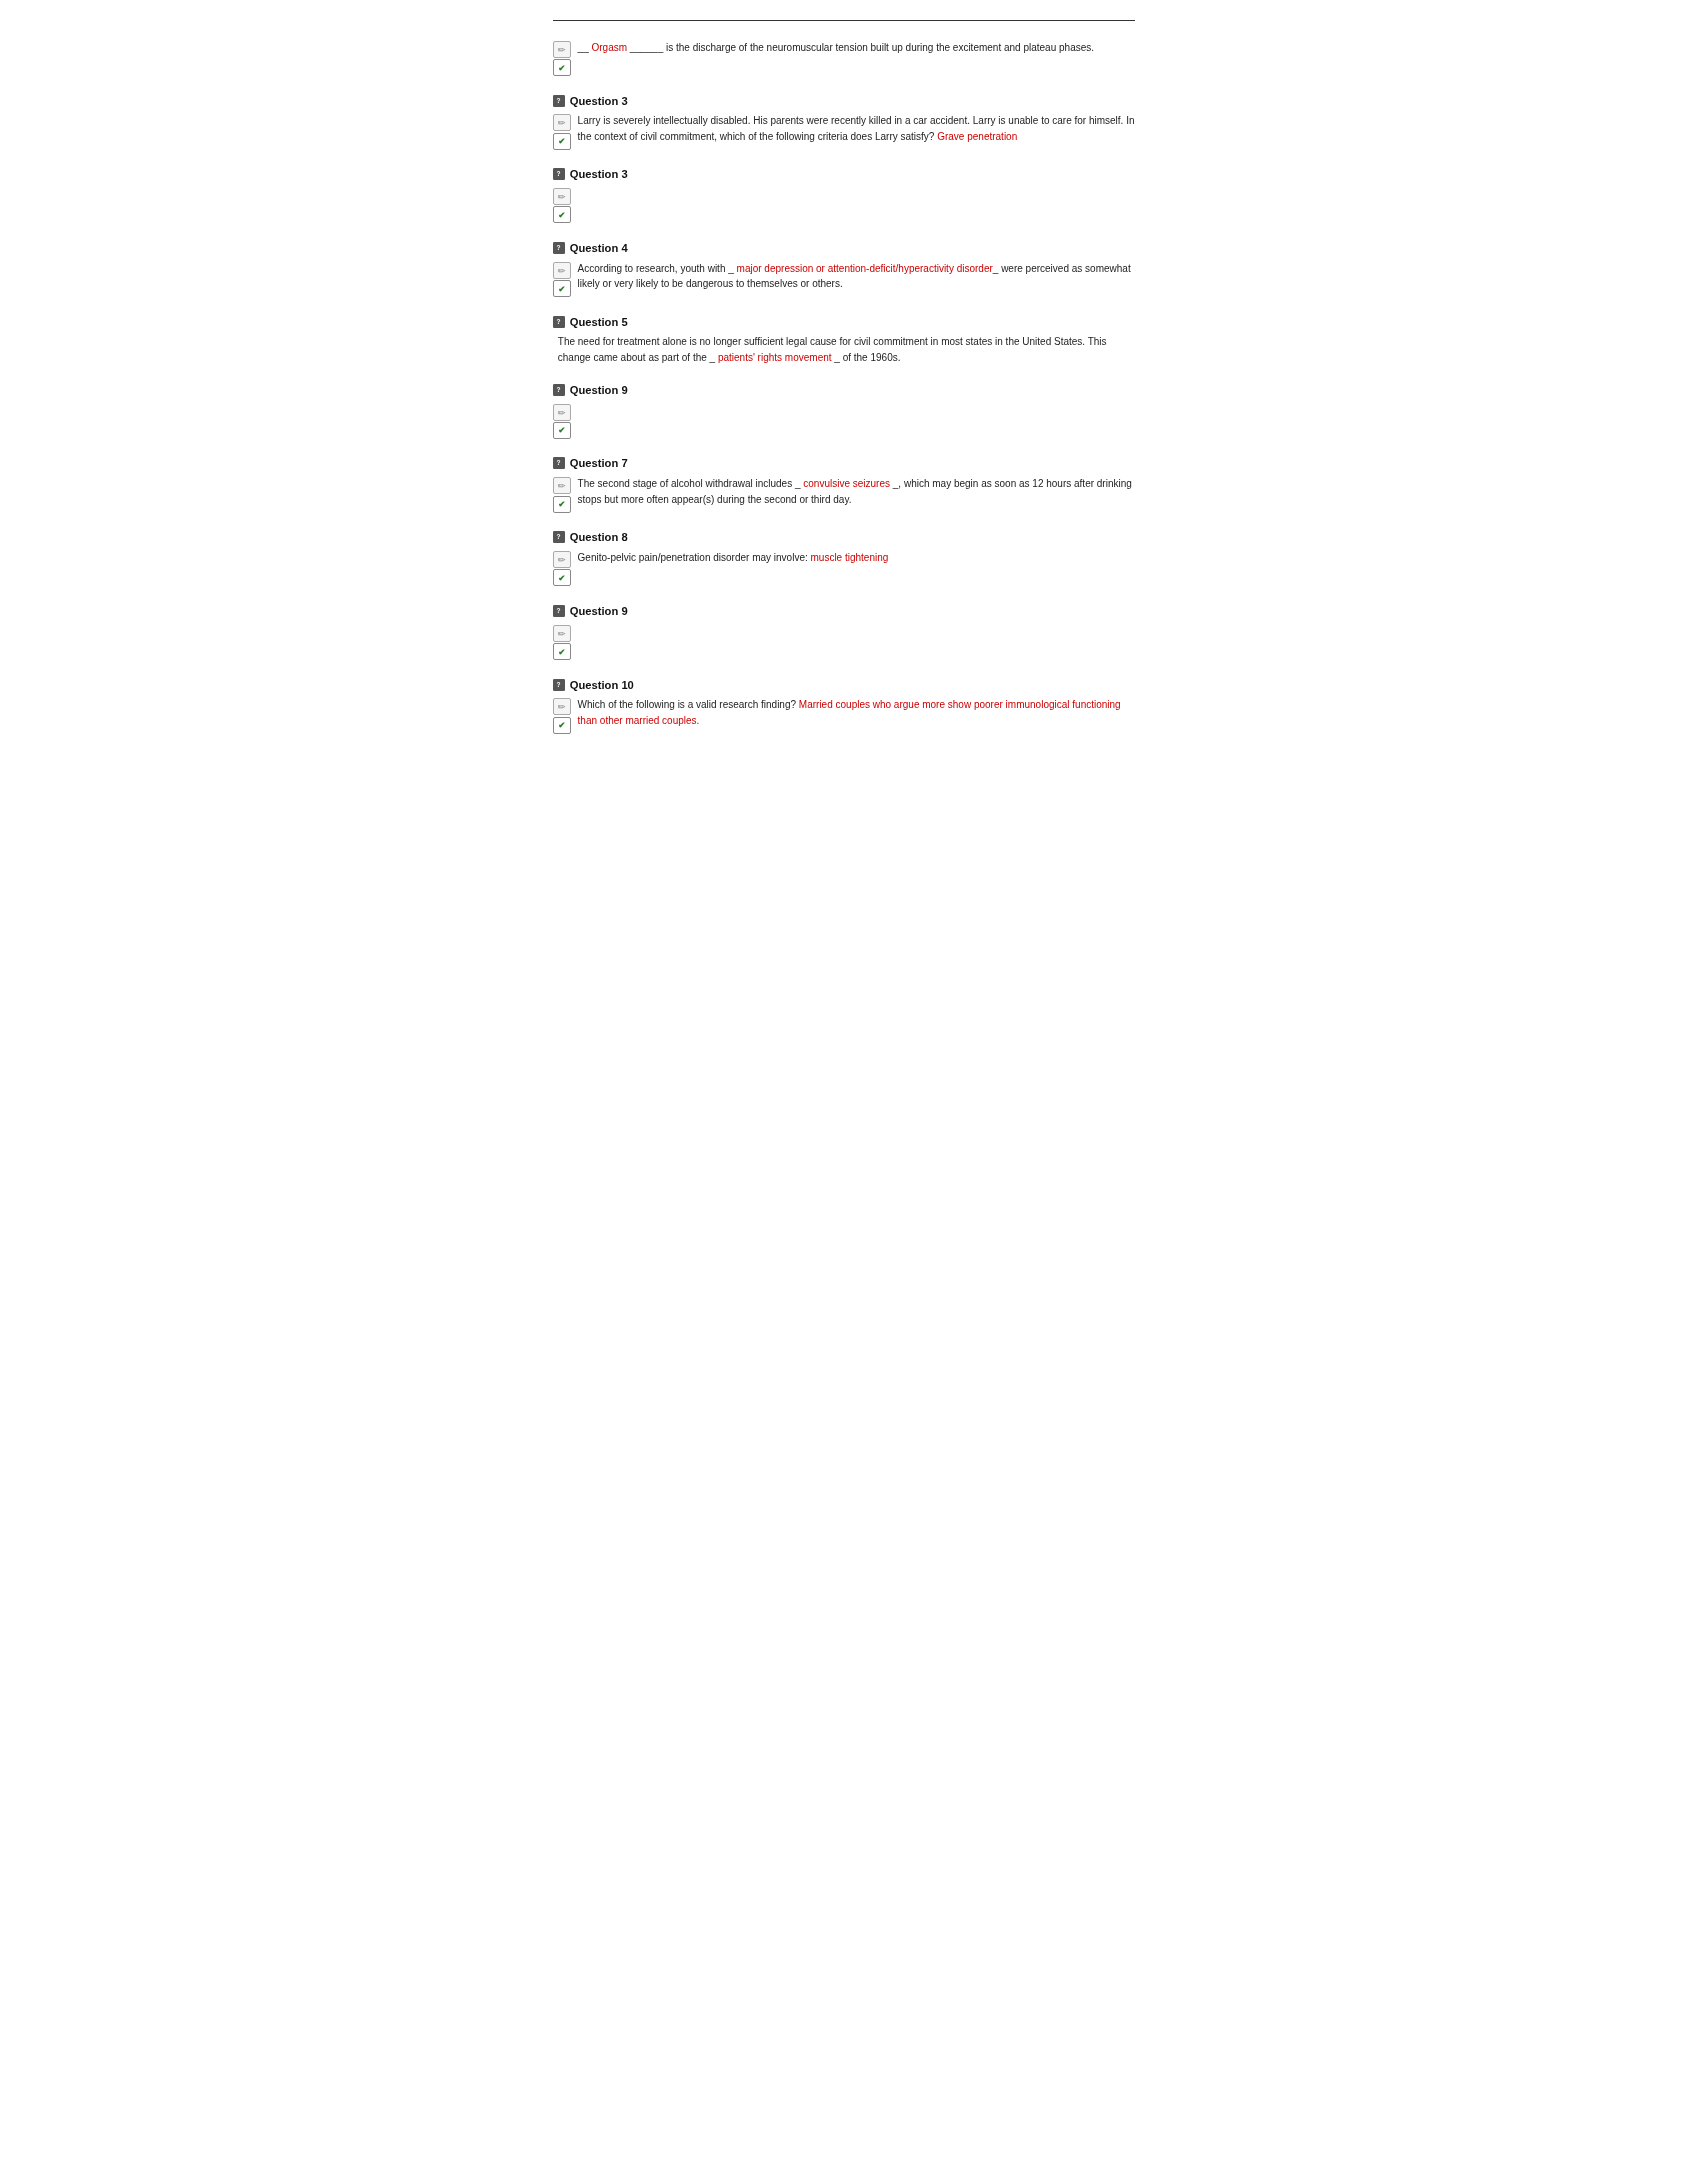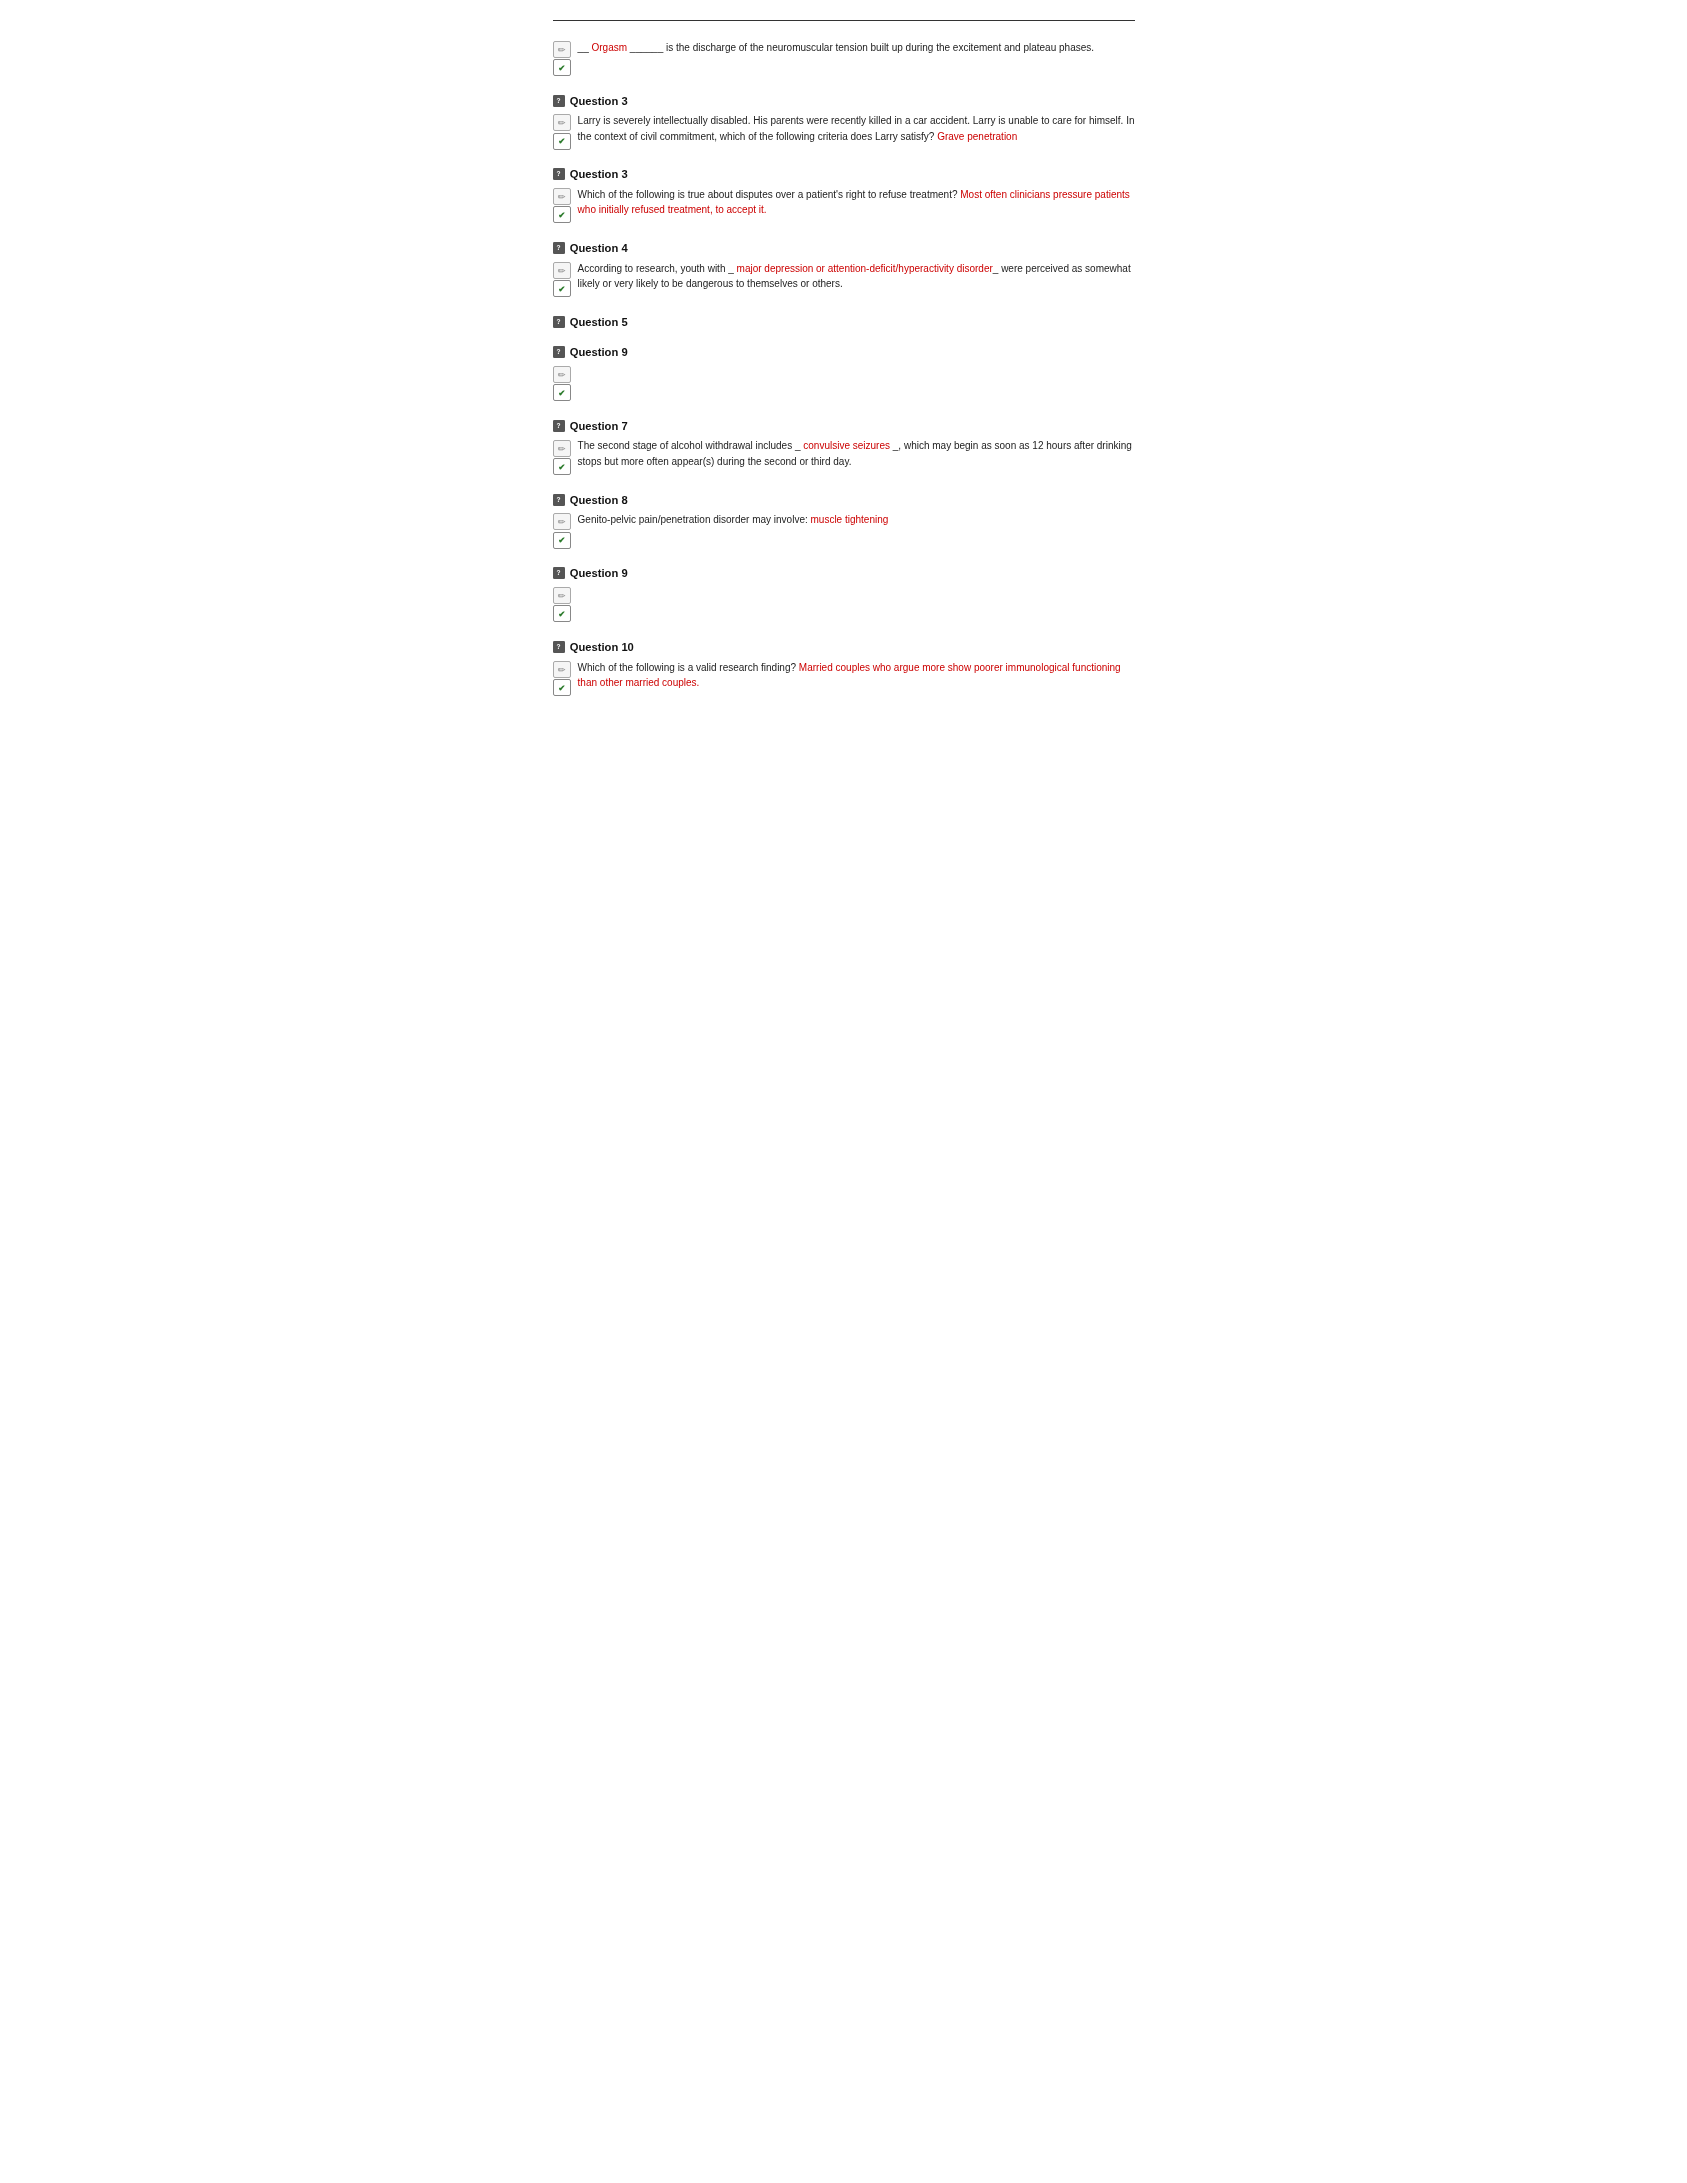--- a/index.html
+++ b/index.html
@@ -146,7 +146,6 @@
           <div class="icon-box pencil"></div>
           <div class="icon-box check"></div>
         </div>
-        <div class="answer-text"><span>Which of the following is true about disputes over a patient's right to refuse treatment?  </span><span class="red">Most often clinicians pressure patients who initially refused treatment, to accept it.</span></div>
       </div>
     </div>
     <div class="question-block">

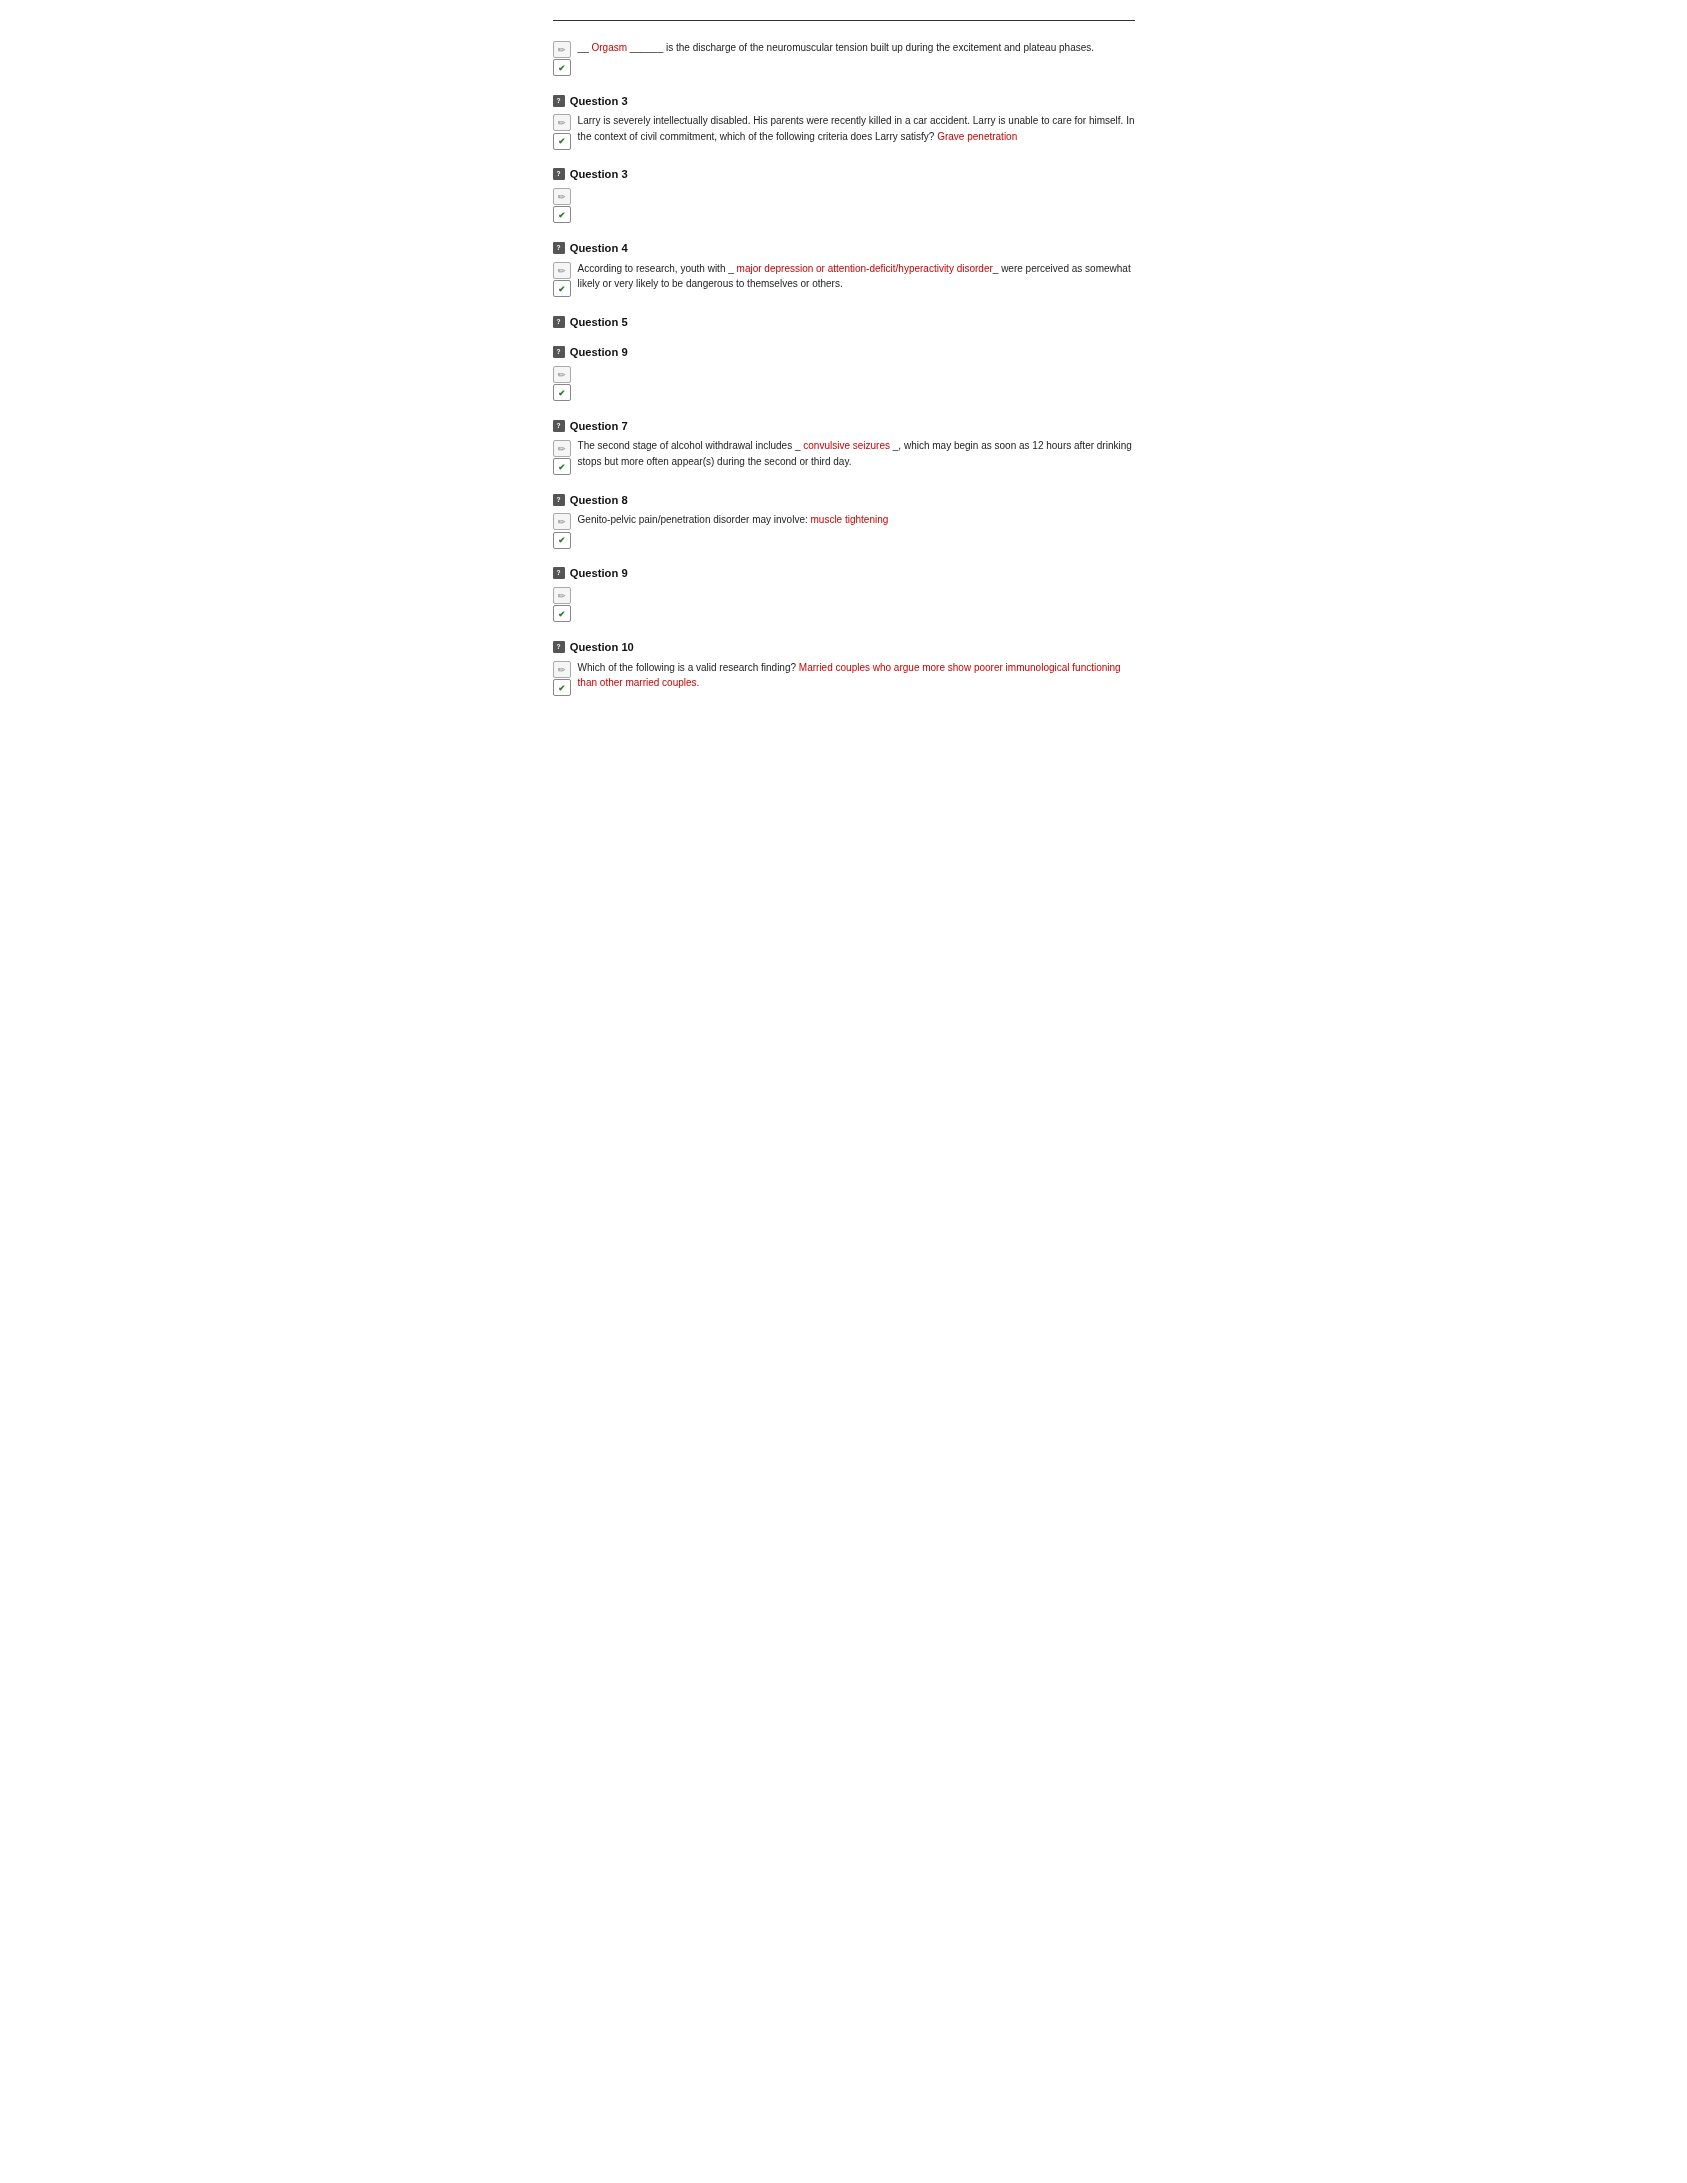--- a/index.html
+++ b/index.html
@@ -166,6 +166,7 @@
         <span class="q-icon" style="background: rgb(85, 85, 85); color: rgb(255, 255, 255); font-size: 6.6px;">?</span>
         <span>Question 5</span>
       </div>
+      <div class="no-icon-text" style="padding-left: 5.3px;"><span>The need for treatment alone is no longer sufficient legal cause for civil commitment in most states in the United States. This change came about as part of the _ </span><span class="red">patients' rights movement</span><span> _ of the 1960s.</span></div>
     </div>
     <div class="question-block">
       <div class="question-heading">

